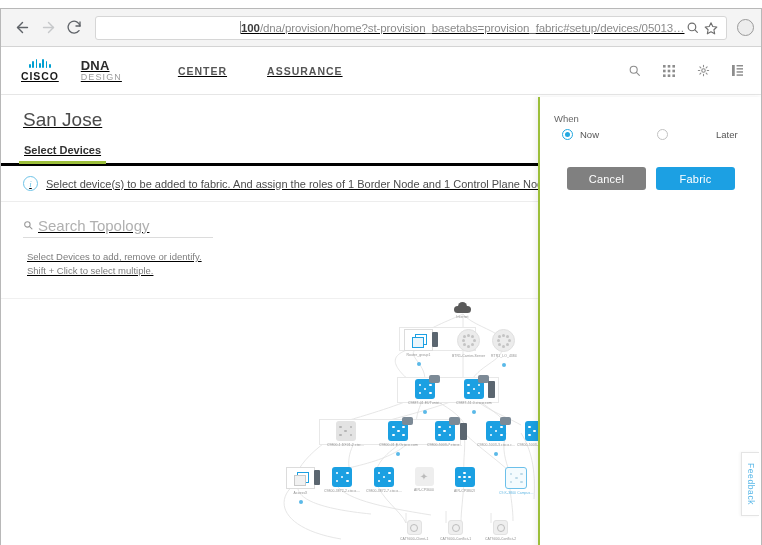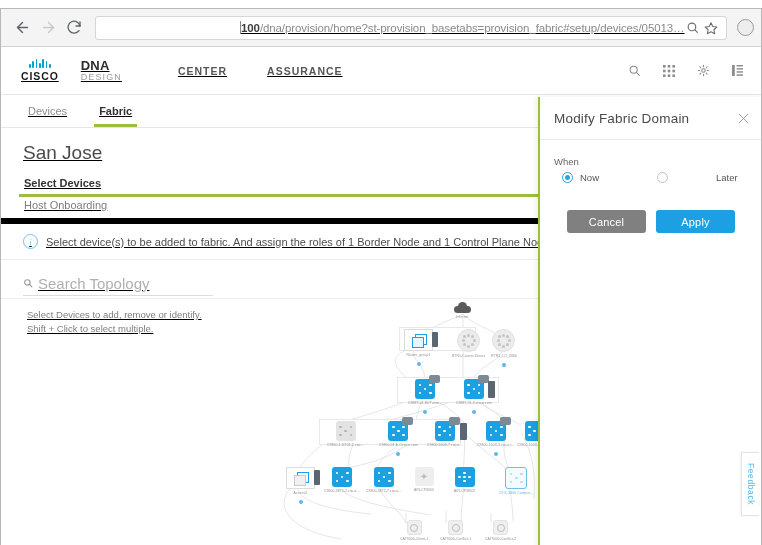--- a/index.html
+++ b/index.html
@@ -479,10 +479,6 @@
     </div>
   </div>
 
-  <div class="subtabs">
-    <div class="subtab">Devices</div>
-    <div class="subtab active">Fabric</div>
-  </div>
 
   <div class="page-title">San Jose</div>
 

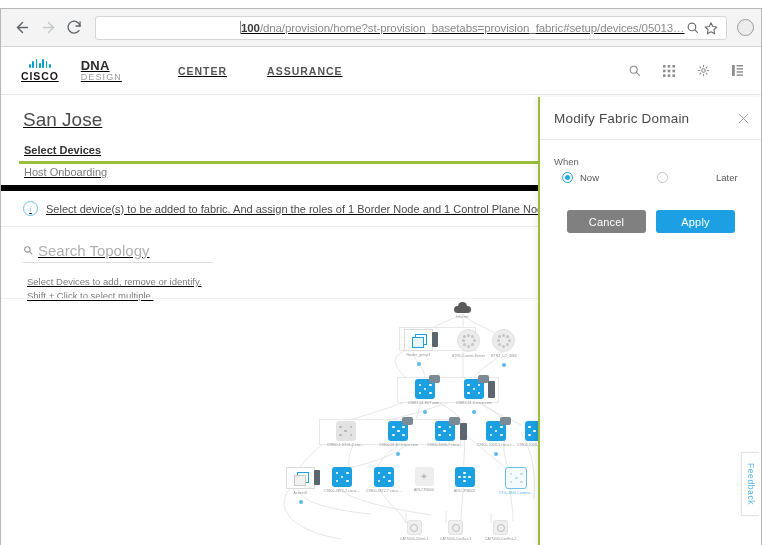--- a/index.html
+++ b/index.html
@@ -782,15 +782,6 @@
   </div>
 
   <div class="panel">
-    <div class="panel-head">
-      <div class="panel-title">Modify Fabric Domain</div>
-      <div class="panel-close">
-        <svg width="13" height="13" viewBox="0 0 24 24" stroke="currentColor" stroke-width="1.7" stroke-linecap="round">
-            <line x1="4" y1="4" x2="20" y2="20"></line>
-            <line x1="20" y1="4" x2="4" y2="20"></line>
-          </svg>
-      </div>
-    </div>
     <div class="panel-body">
       <div class="when-label">When</div>
       <div class="radio-row">

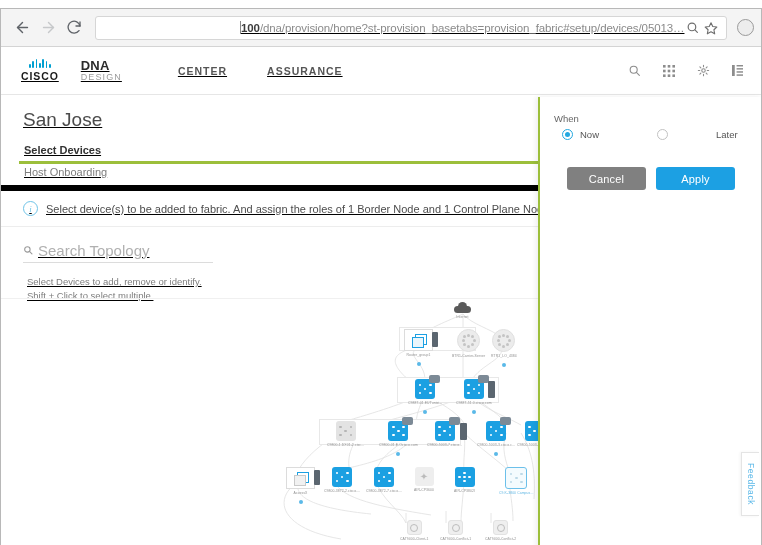--- a/index.html
+++ b/index.html
@@ -157,8 +157,7 @@
   }
   .inner-tabs {
     display: flex; padding-left: 18px;
-    border-bottom: 6px solid #000000;
-    flex-direction: column;
+    border-bottom: 3px solid #000000;
   }
   .inner-tab {
     font-size: 11px; color: #7d7d7d;

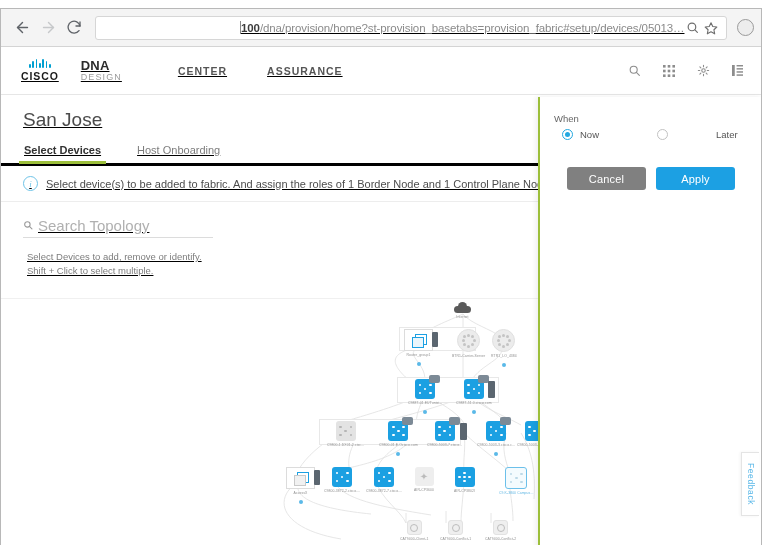--- a/index.html
+++ b/index.html
@@ -483,7 +483,6 @@
 
   <div class="inner-tabs">
     <div class="inner-tab active">Select Devices</div>
-    <div class="inner-tab">Host Onboarding</div>
   </div>
 
   <div class="info-banner">

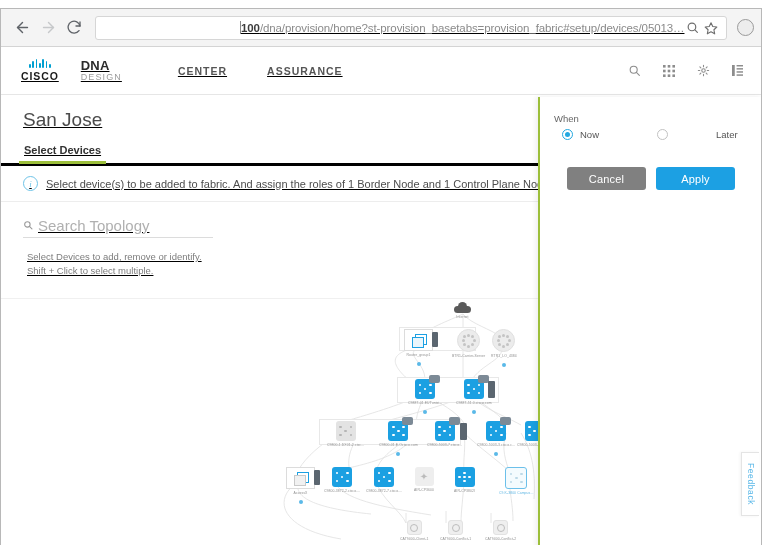--- a/index.html
+++ b/index.html
@@ -794,7 +794,7 @@
       </div>
       <div class="panel-actions">
         <div class="btn btn-cancel">Cancel</div>
-        <div class="btn btn-apply">Apply</div>
+        <div class="btn btn-apply">Fabric</div>
       </div>
     </div>
   </div>

